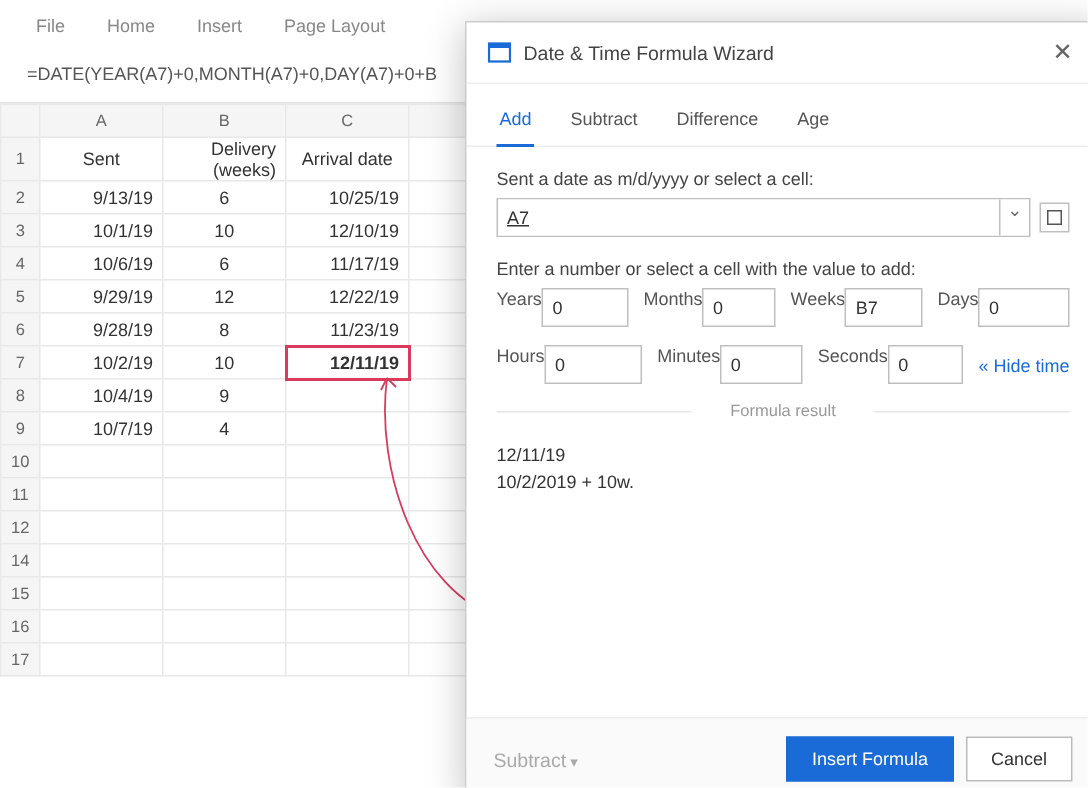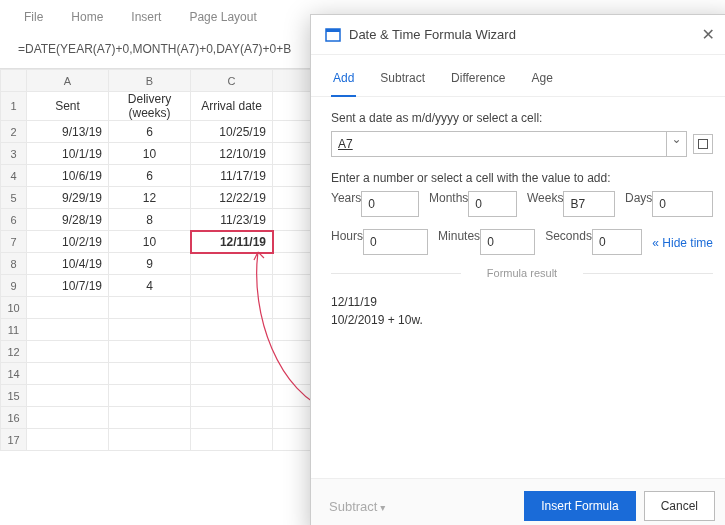--- a/index.html
+++ b/index.html
@@ -76,7 +76,7 @@
   <tr>
           <th class="rowh">1</th>
     <td class="hdr">Sent</td>
-    <td class="hdr" style="text-align:center">Delivery (weeks)</td>
+    <td class="hdr" style="text-align:right">Delivery (weeks)</td>
     <td class="hdr">Arrival date</td>
     <td></td>
         </tr>

